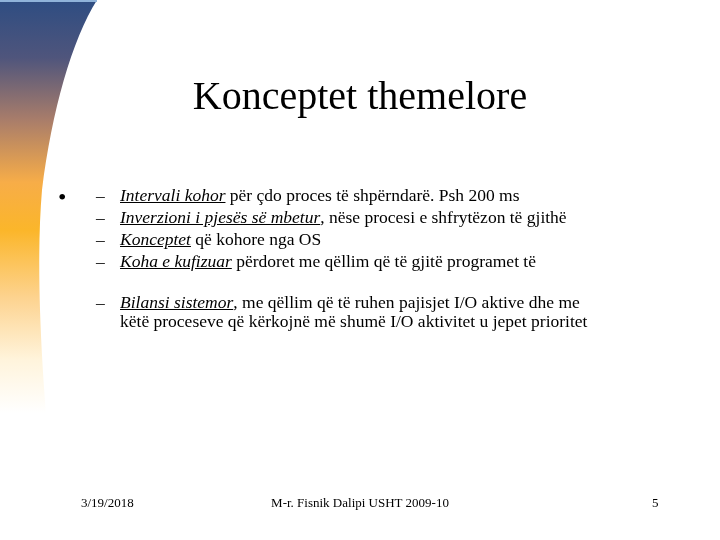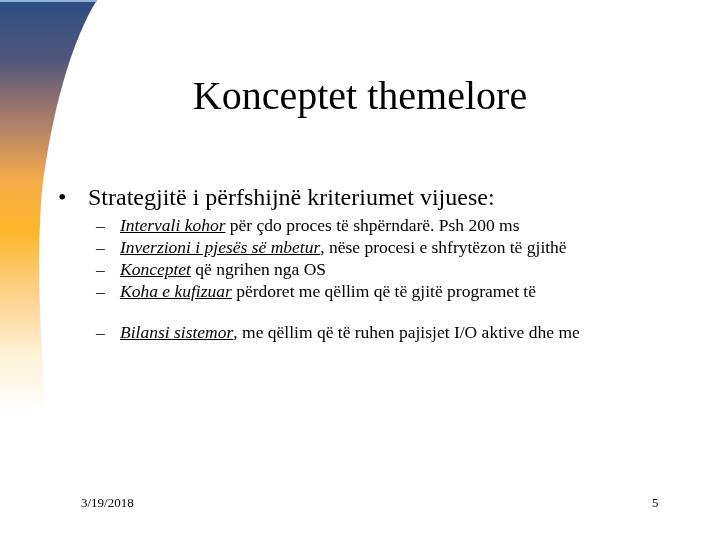--- a/index.html
+++ b/index.html
@@ -112,7 +112,6 @@
   <div class="content">
     <div class="l1">
       <span class="bullet">•</span>
-      <span>Strategjitë i përfshijnë kriteriumet vijuese:</span>
     </div>
 
     <ul class="sublist">

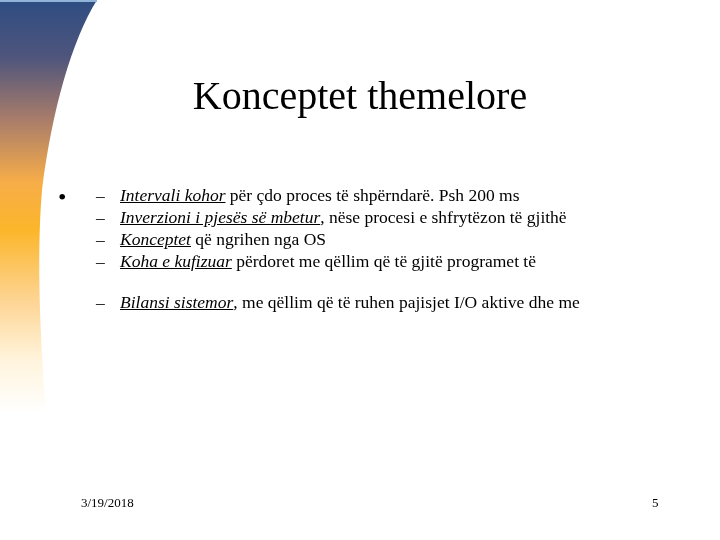--- a/index.html
+++ b/index.html
@@ -125,7 +125,7 @@
       </li>
       <li class="l2">
         <span class="dash">–</span>
-        <span class="em">Konceptet</span><span> që ngrihen nga OS</span>
+        <span class="em">Konceptet</span><span> që kohore nga OS</span>
       </li>
       <li class="l2">
         <span class="dash">–</span>

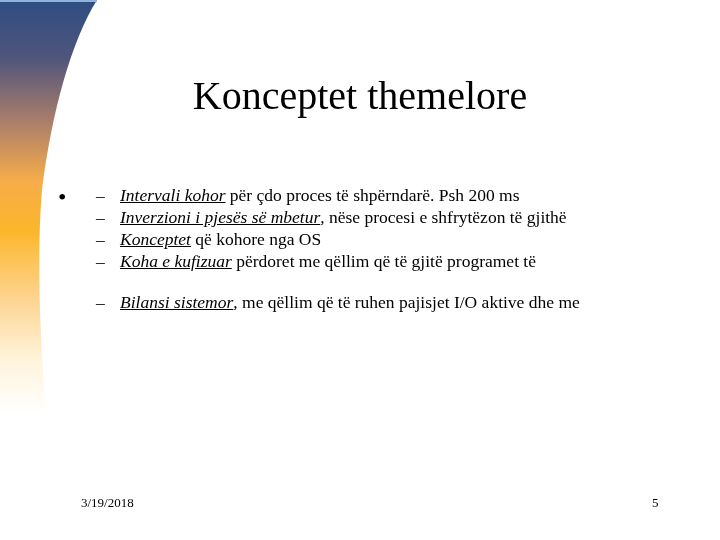--- a/index.html
+++ b/index.html
@@ -135,6 +135,7 @@
       <li class="l2">
         <span class="dash">–</span>
         <span class="em">Bilansi sistemor</span><span>, me qëllim që të ruhen pajisjet I/O aktive dhe me</span><br>
+        <span>këtë proceseve që kërkojnë më shumë I/O aktivitet u jepet prioritet</span>
       </li>
     </ul>
   </div>

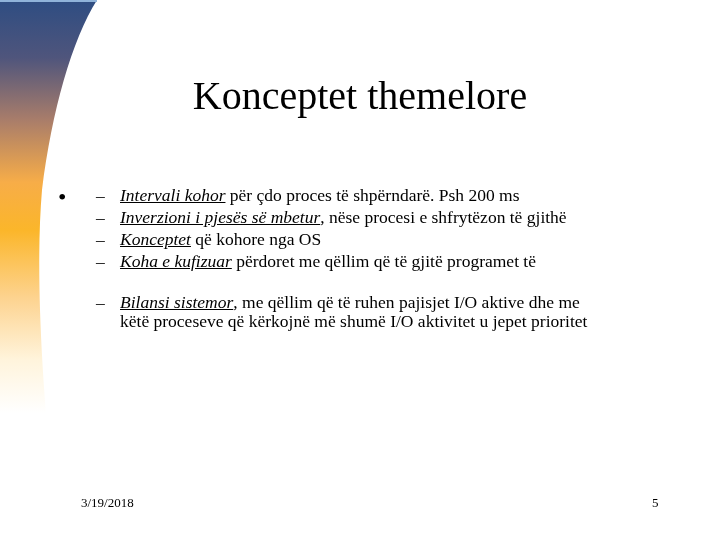--- a/index.html
+++ b/index.html
@@ -141,6 +141,7 @@
   </div>
 
   <div class="footer footer-date">3/19/2018</div>
+  <div class="footer footer-center">M-r. Fisnik Dalipi USHT 2009-10</div>
   <div class="footer footer-page">5</div>
 
 </div>

